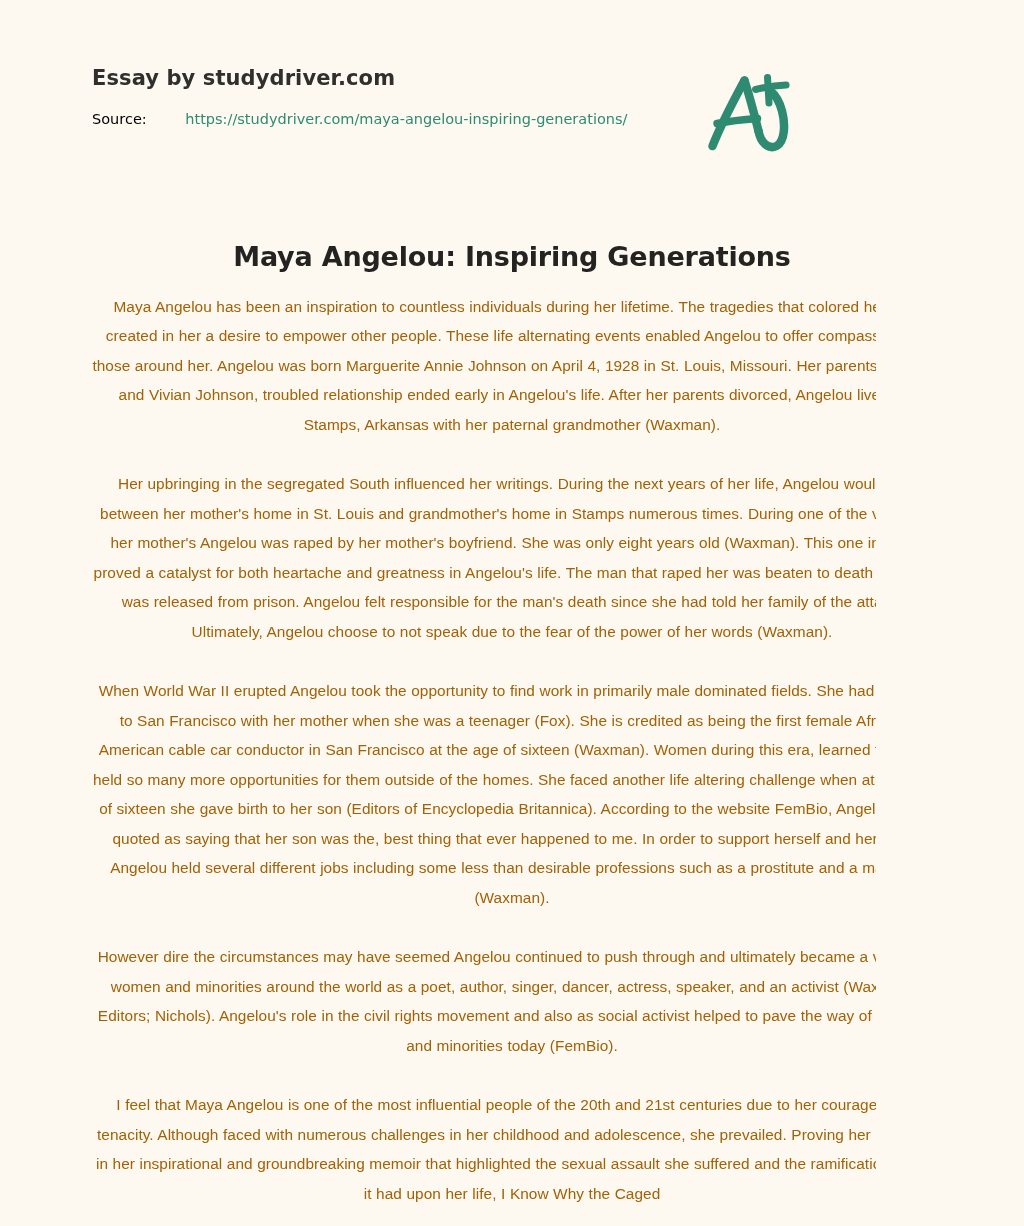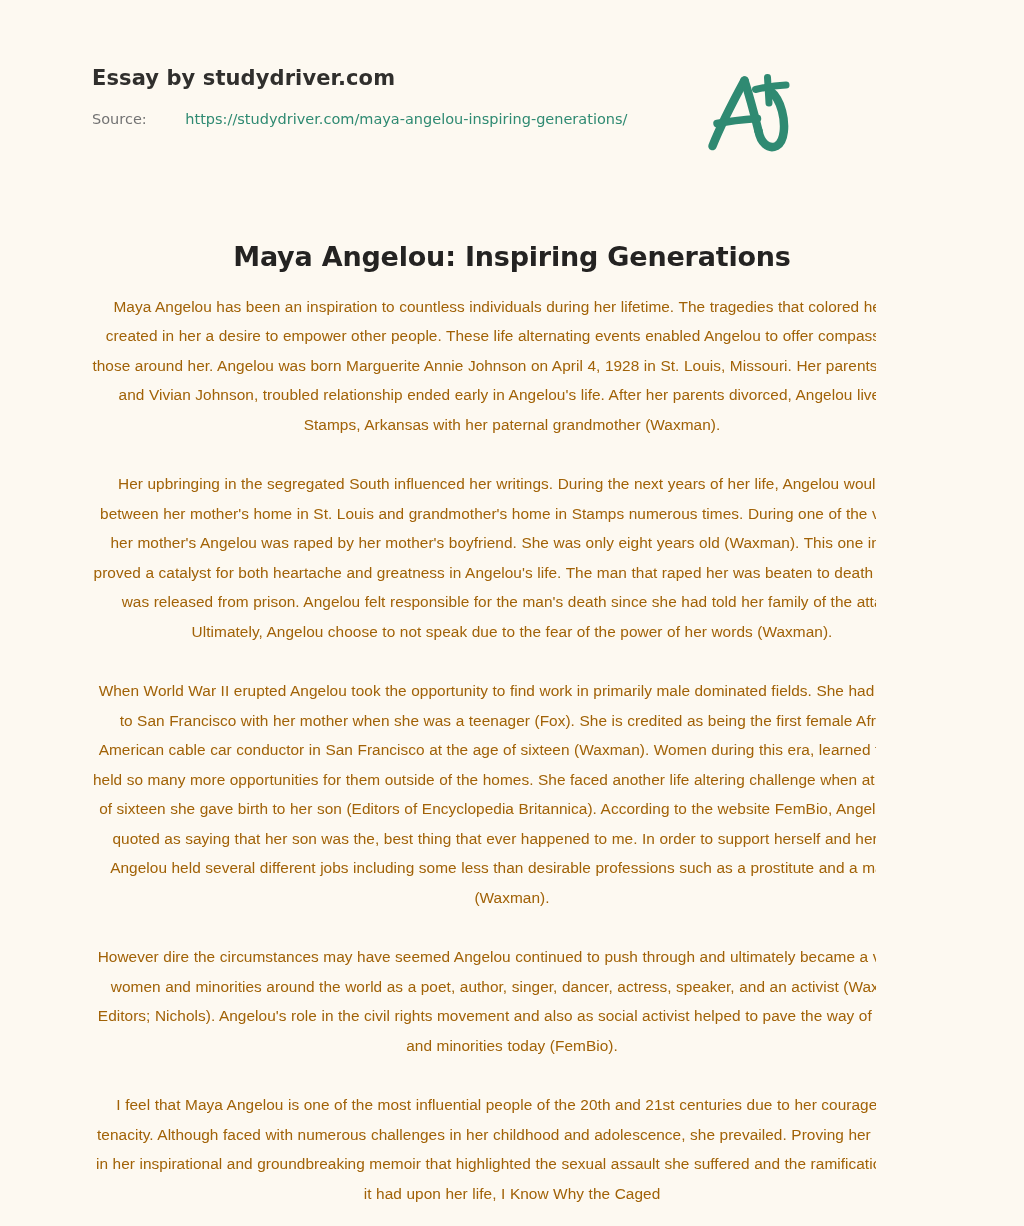--- a/index.html
+++ b/index.html
@@ -52,7 +52,7 @@
     white-space: nowrap;
   }
   .source-label {
-    color: #737373;
+    color: #000000;
     margin-top: 32px;
   }
   .source-url {

